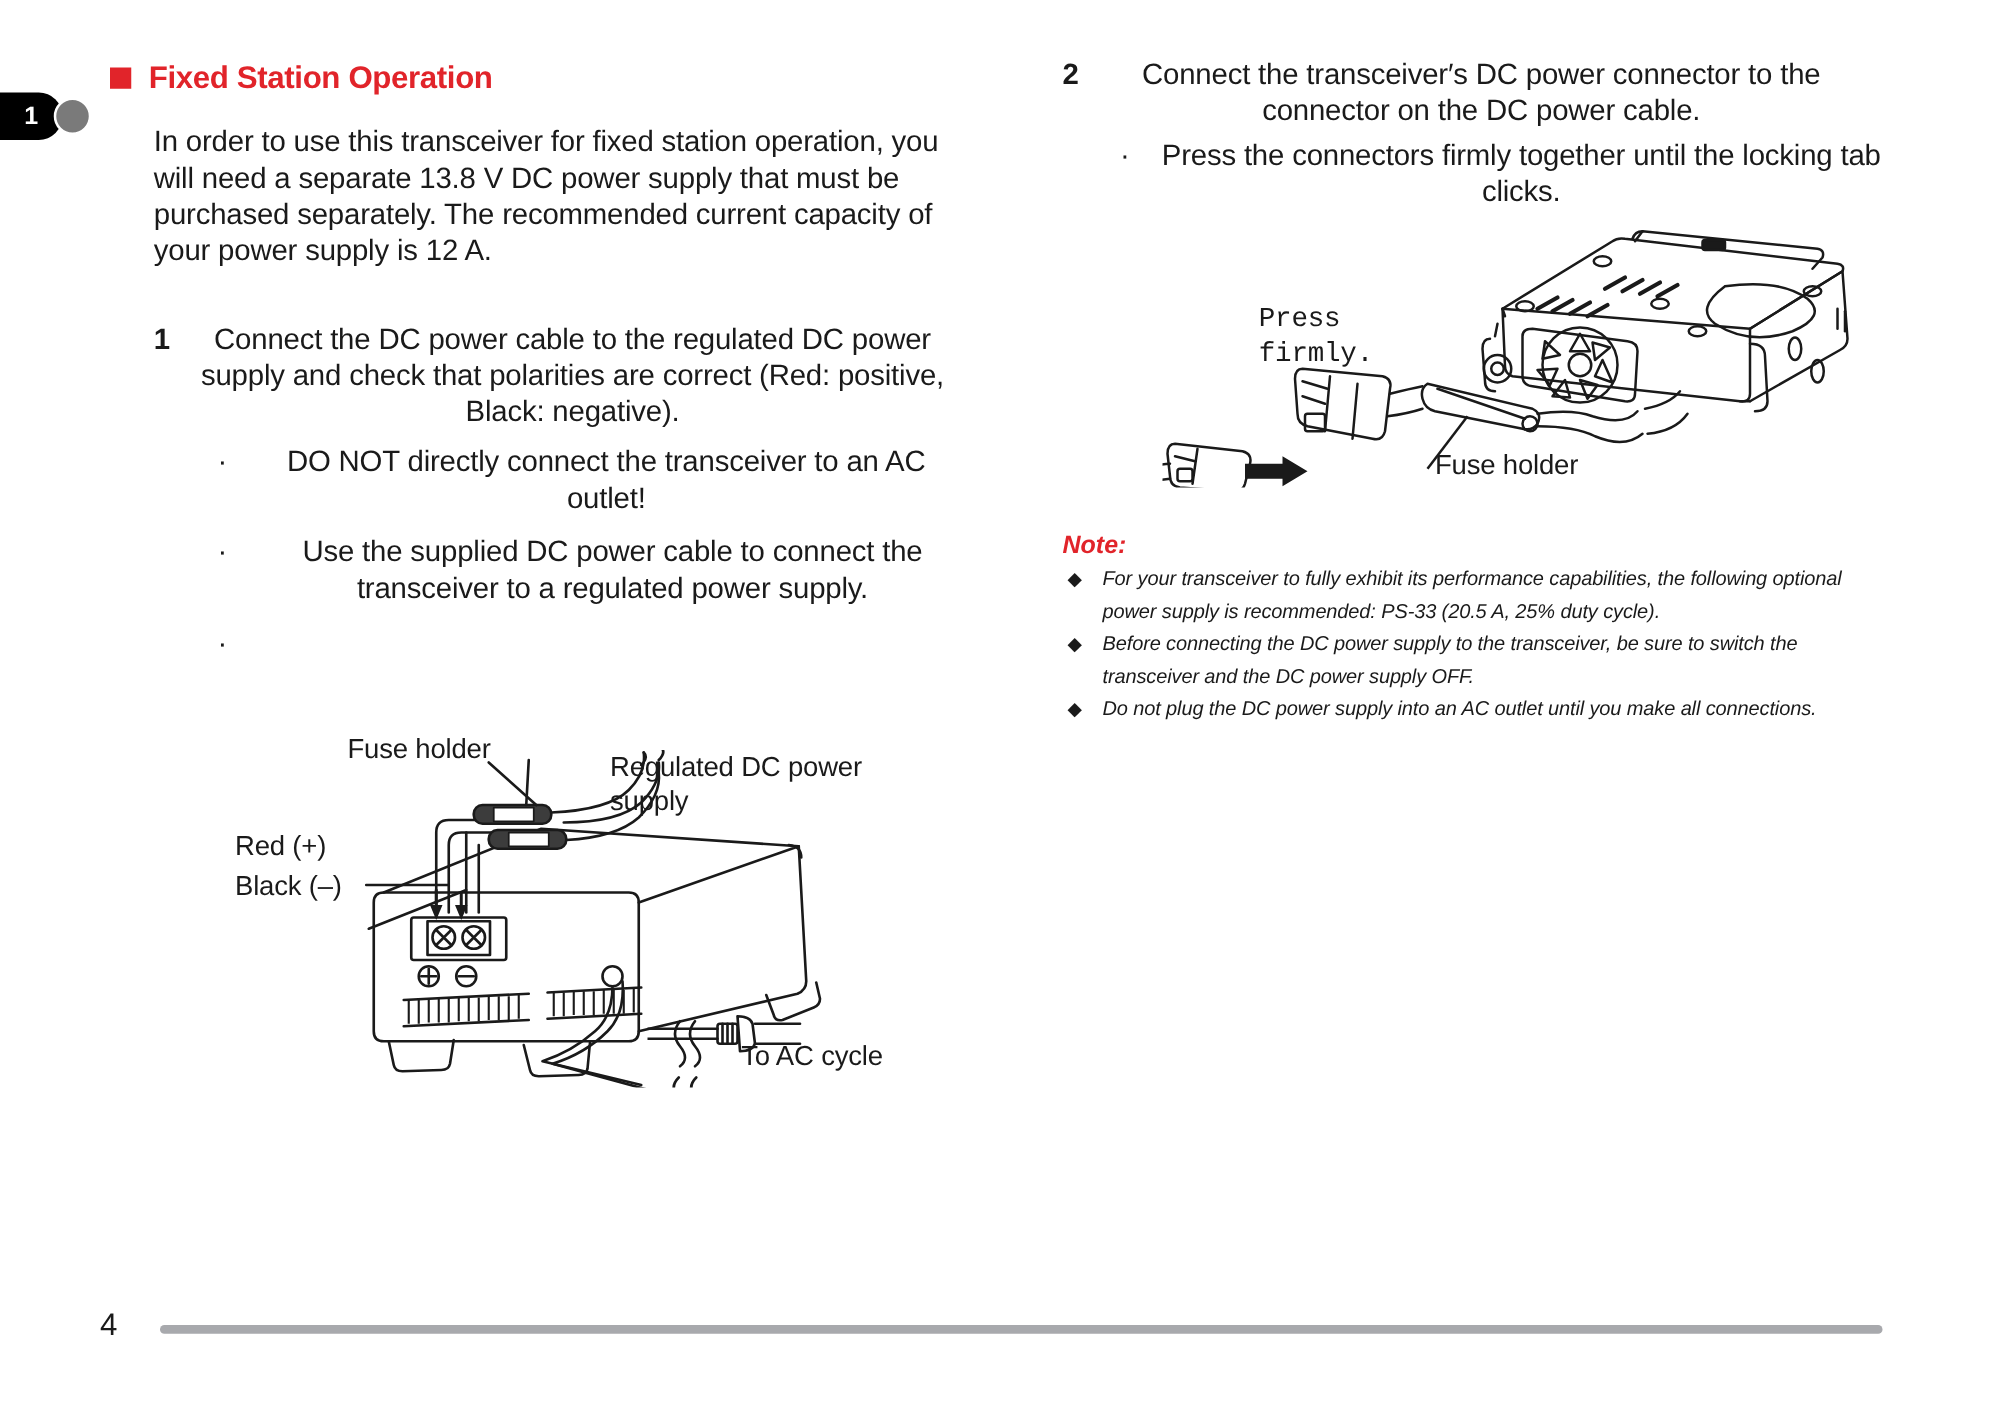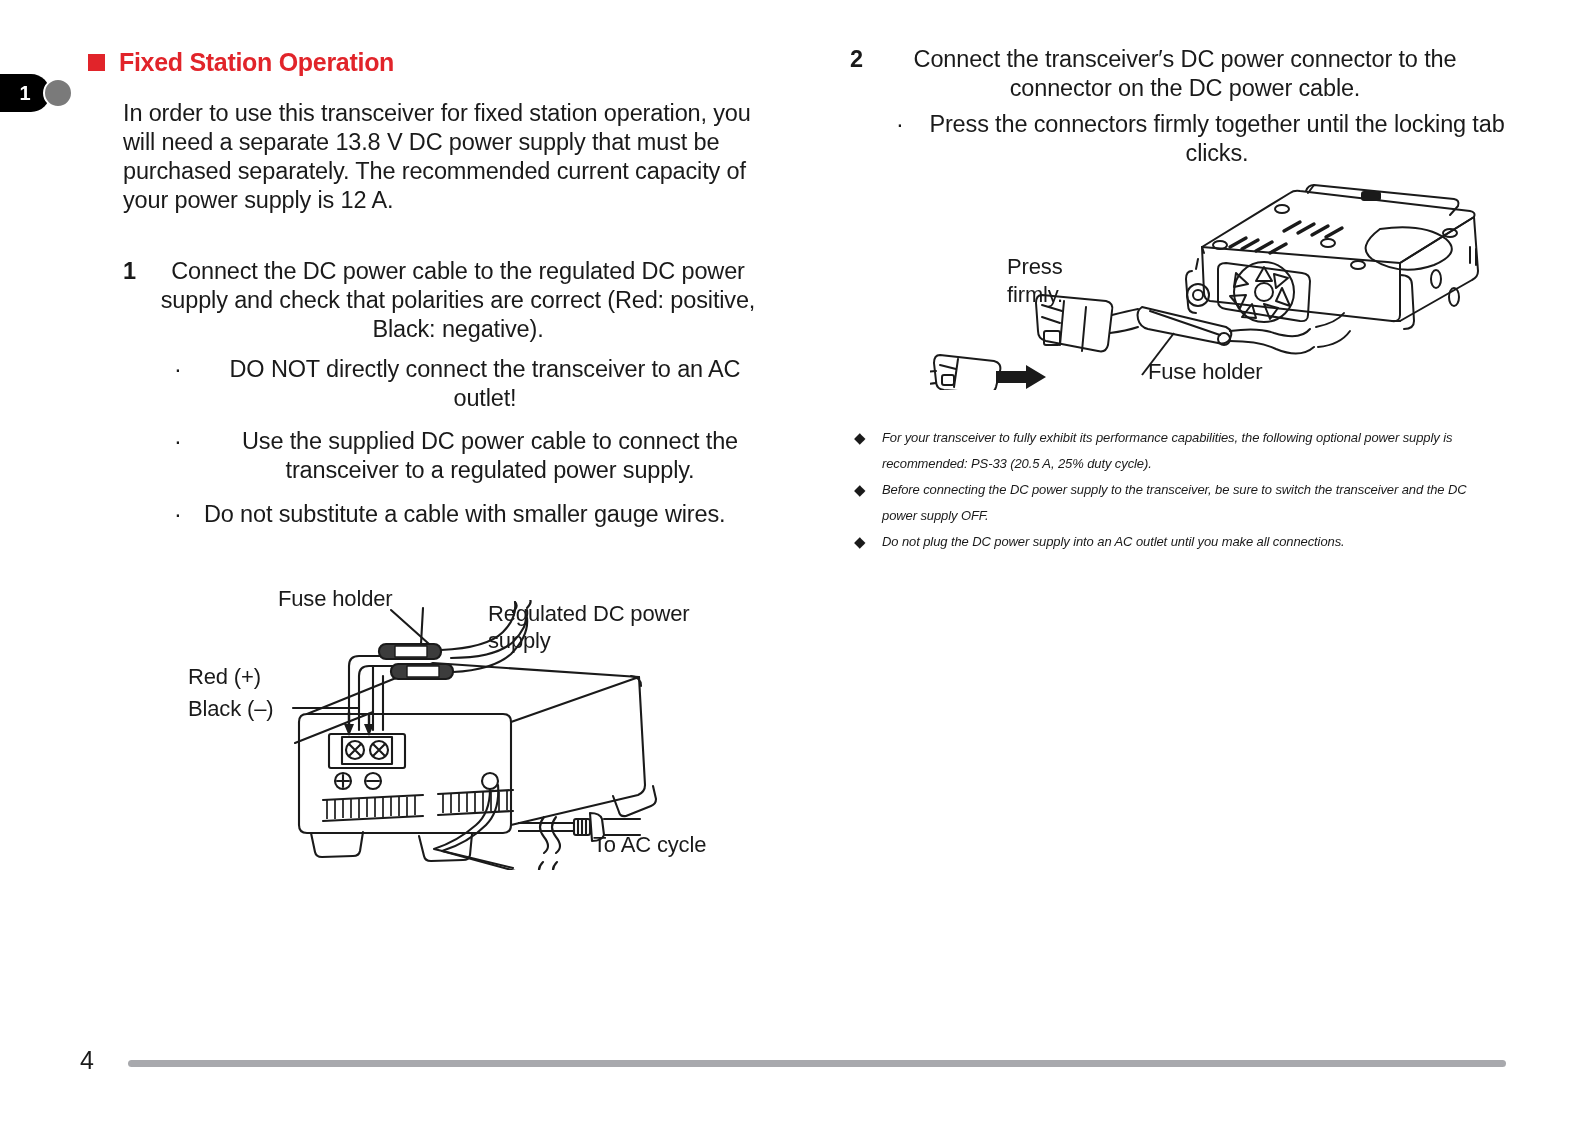--- a/index.html
+++ b/index.html
@@ -489,7 +489,7 @@
       </svg>
     </div>
 
-    <div class="fig-label" style="left:157px; top:253px; line-height:28px;">Press
+    <div class="fig-label" style="left:157px; top:242px; line-height:28px;font-family:Liberation Mono, monospace;">Press
 firmly.</div>
     <div class="fig-label" style="left:298px; top:358px;">Fuse holder</div>
 

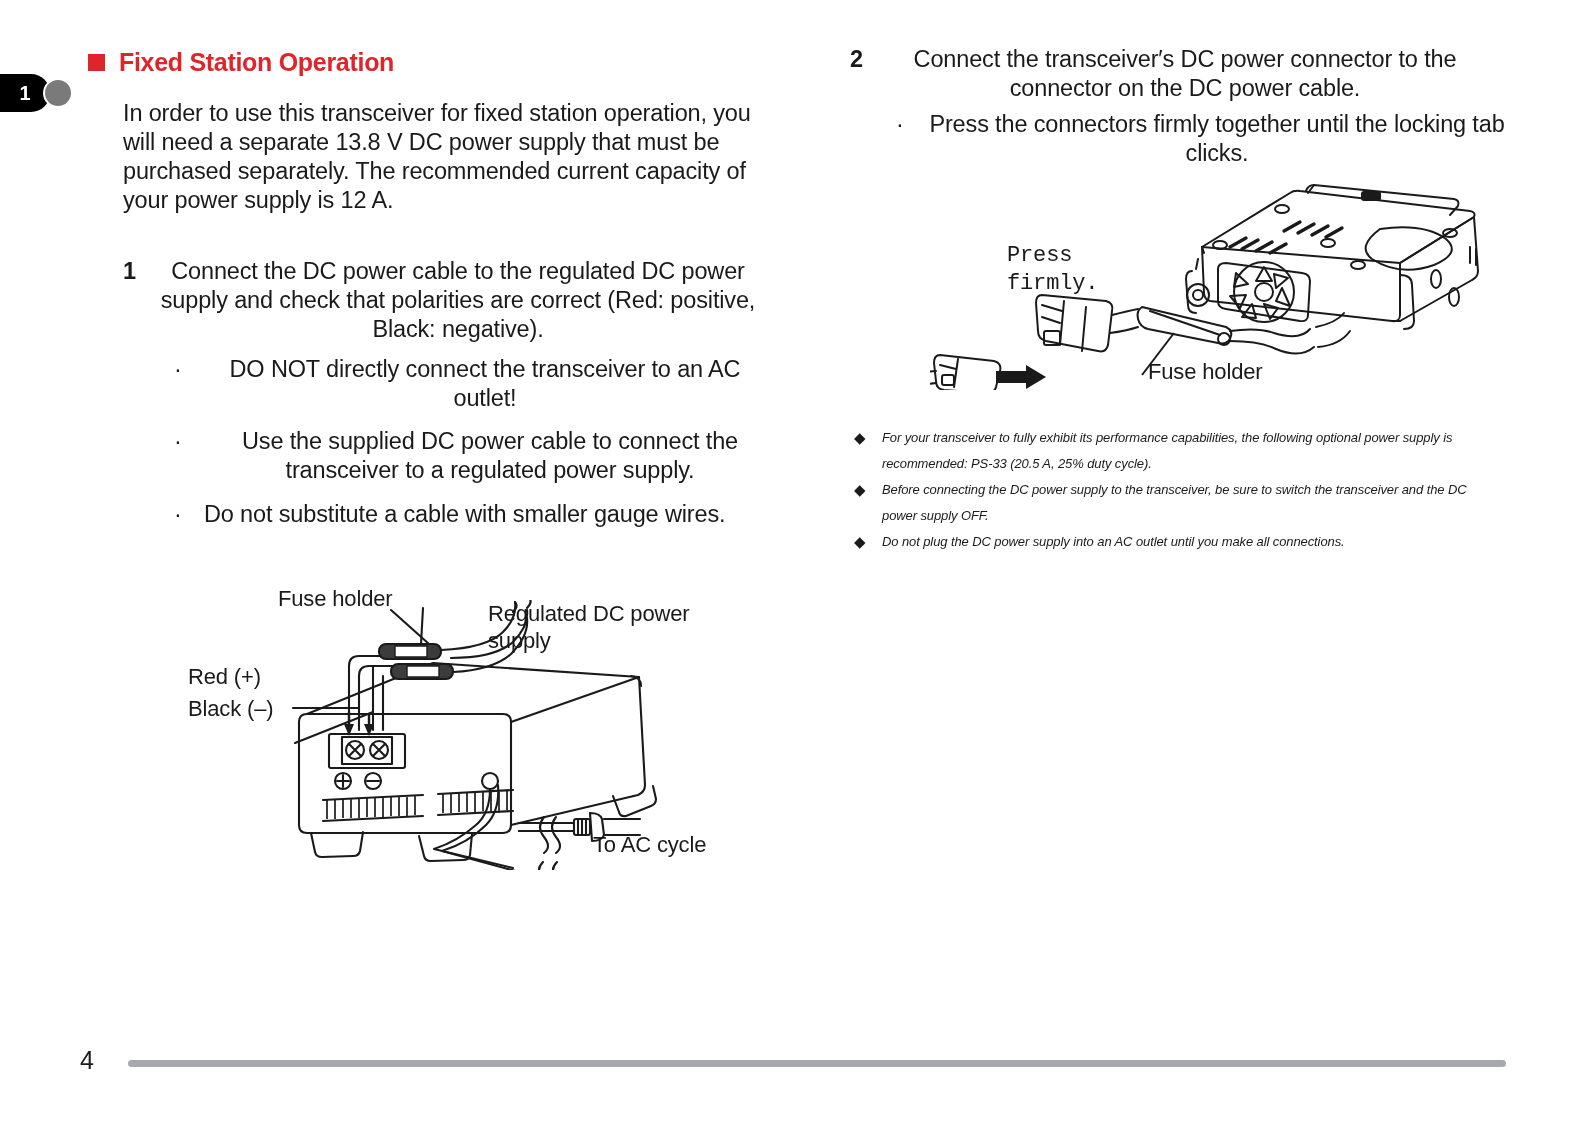--- a/index.html
+++ b/index.html
@@ -494,6 +494,7 @@
     <div class="fig-label" style="left:298px; top:358px;">Fuse holder</div>
 
     <div id="note-block">
+      <div id="note-title">Note:</div>
 
       <div class="note-item">
         <div class="dia">◆</div>

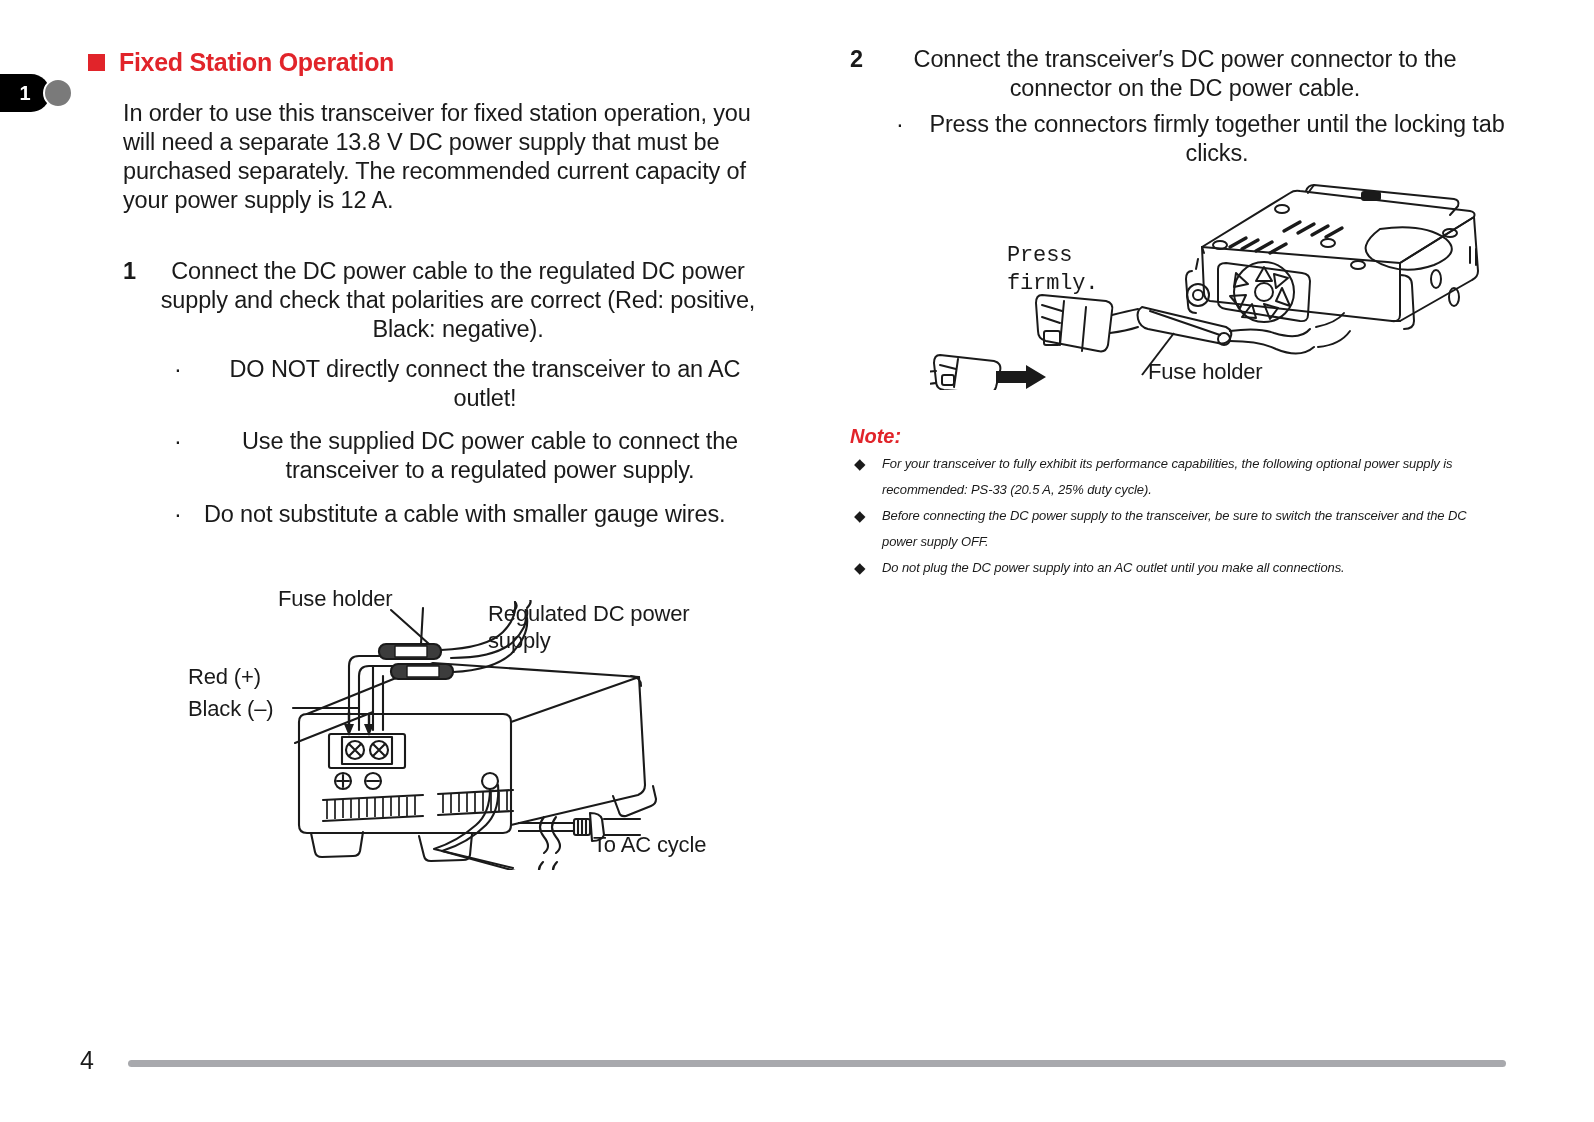--- a/index.html
+++ b/index.html
@@ -176,7 +176,7 @@
     box-sizing: border-box;
   }
   .note-item .ntext {
-    font-size: 13px;
+    font-size: 16px;
     line-height: 25.5px;
     font-style: italic;
     letter-spacing: -0.1px;

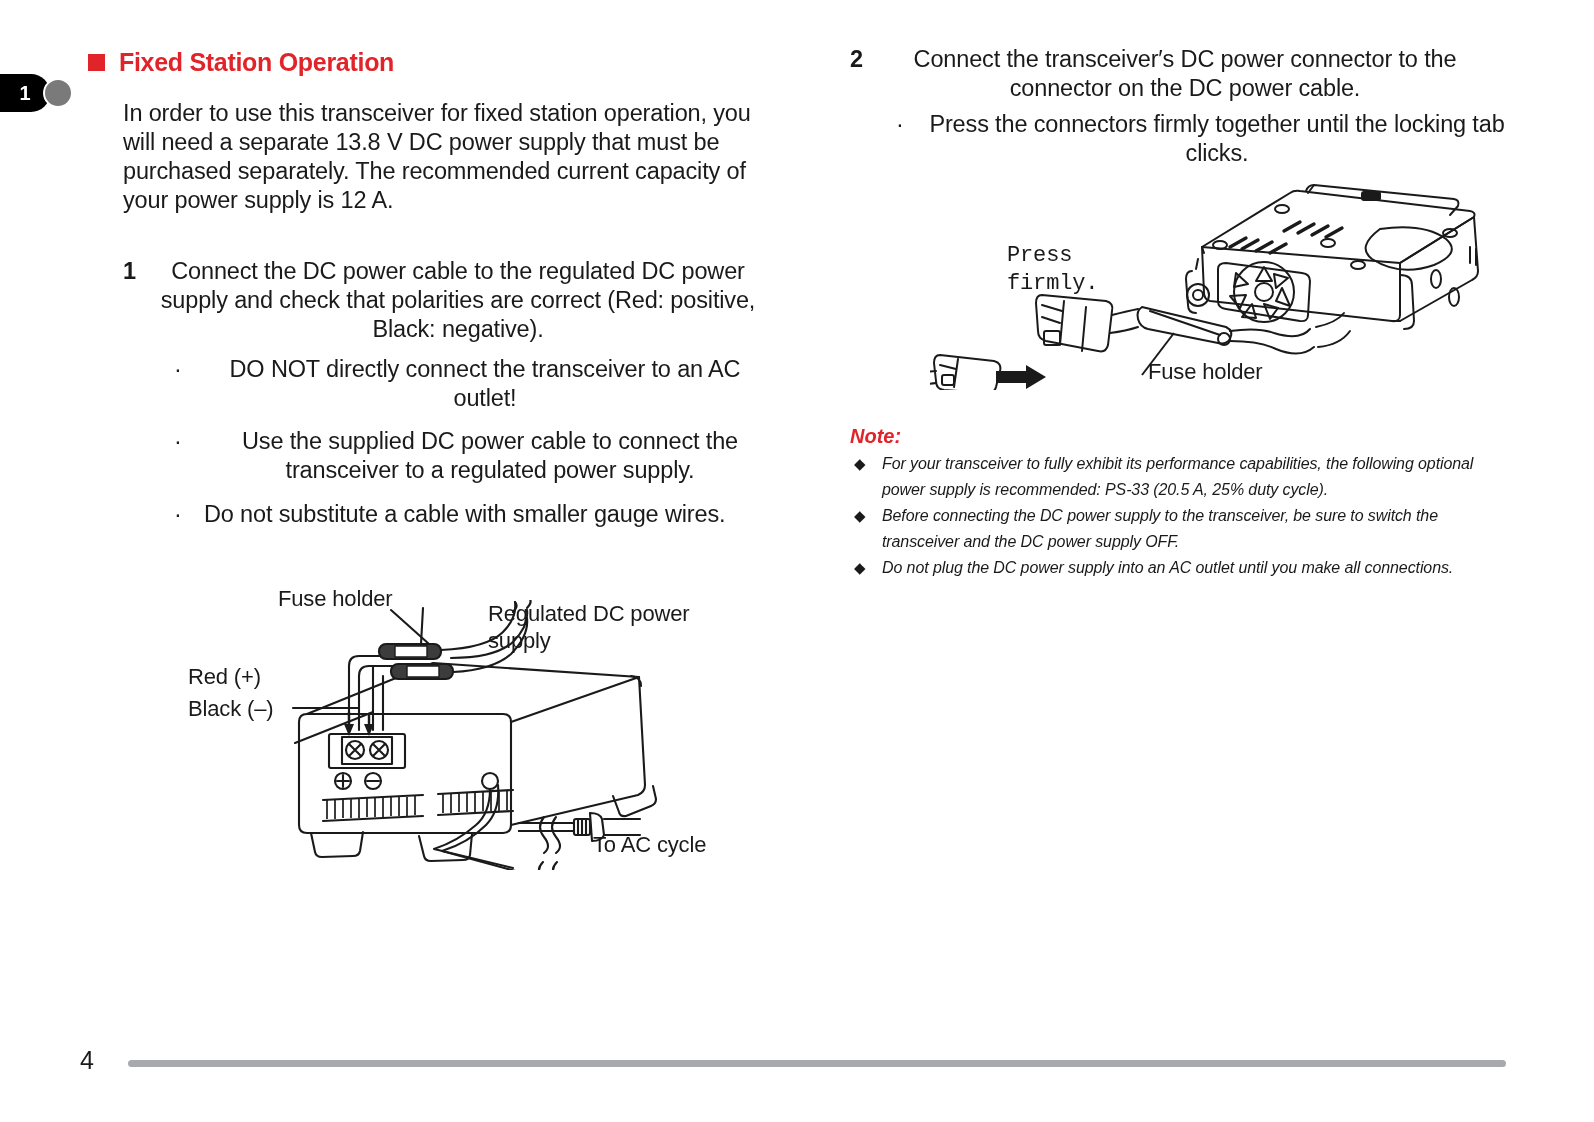--- a/index.html
+++ b/index.html
@@ -247,7 +247,6 @@
     </div>
     <div class="dotitem" id="bullet-c">
       <div class="dot">·</div>
-      <div class="dtext">Do not substitute a cable with smaller gauge wires.</div>
     </div>
 
     <div class="fig" style="left:95px; top:600px; width:580px; height:270px;">

